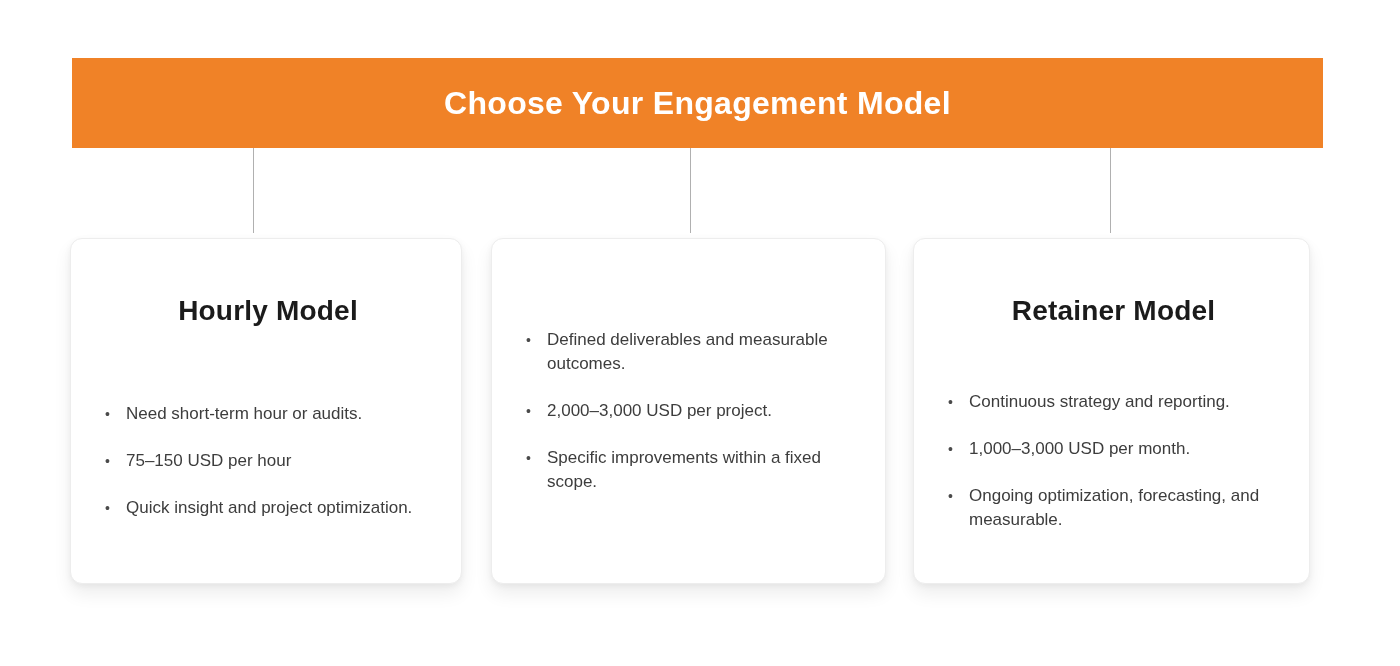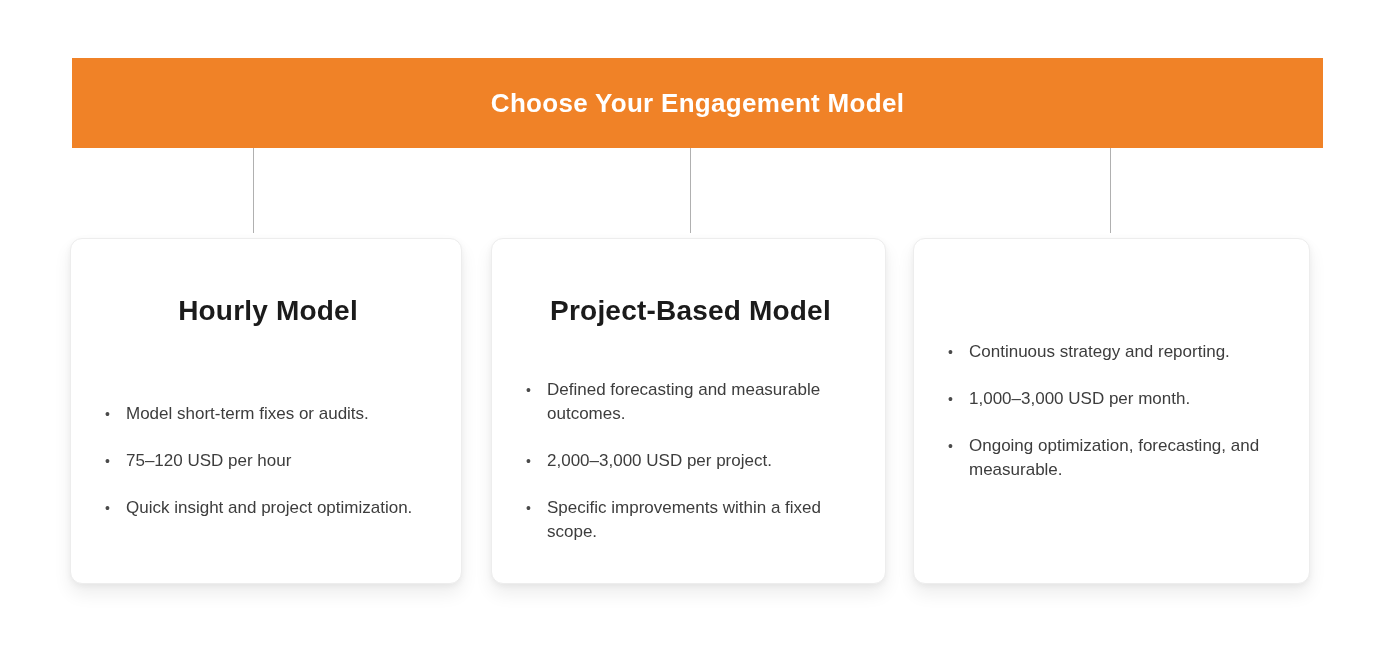--- a/index.html
+++ b/index.html
@@ -28,7 +28,7 @@
   .banner-title {
     margin: 0;
     color: var(--banner-text, #FFFFFF);
-    font-size: 26px;
+    font-size: 32px;
     font-weight: 700;
     letter-spacing: 0.3px;
   }

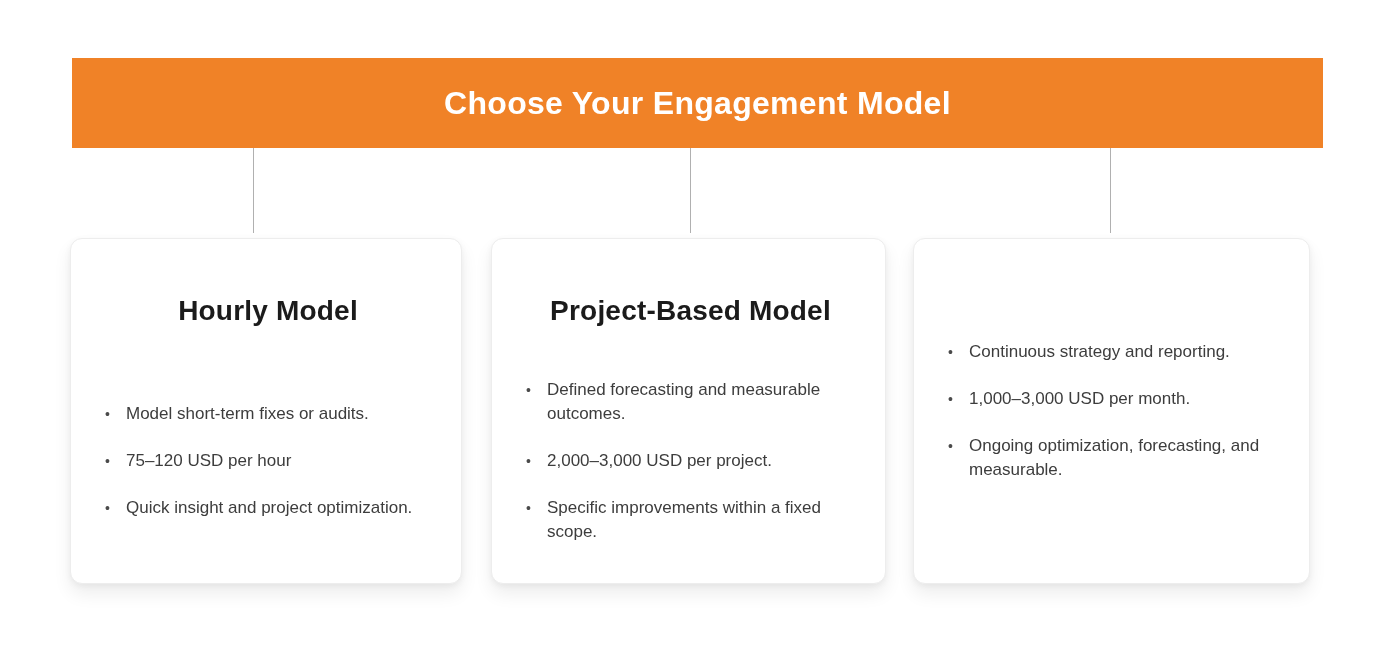--- a/index.html
+++ b/index.html
@@ -122,7 +122,6 @@
 </section>
 
 <section class="card card-2">
-  <h2 class="card-title">Project-Based Model</h2>
   <ul class="bullets">
     <li>
       <span class="dot">•</span>

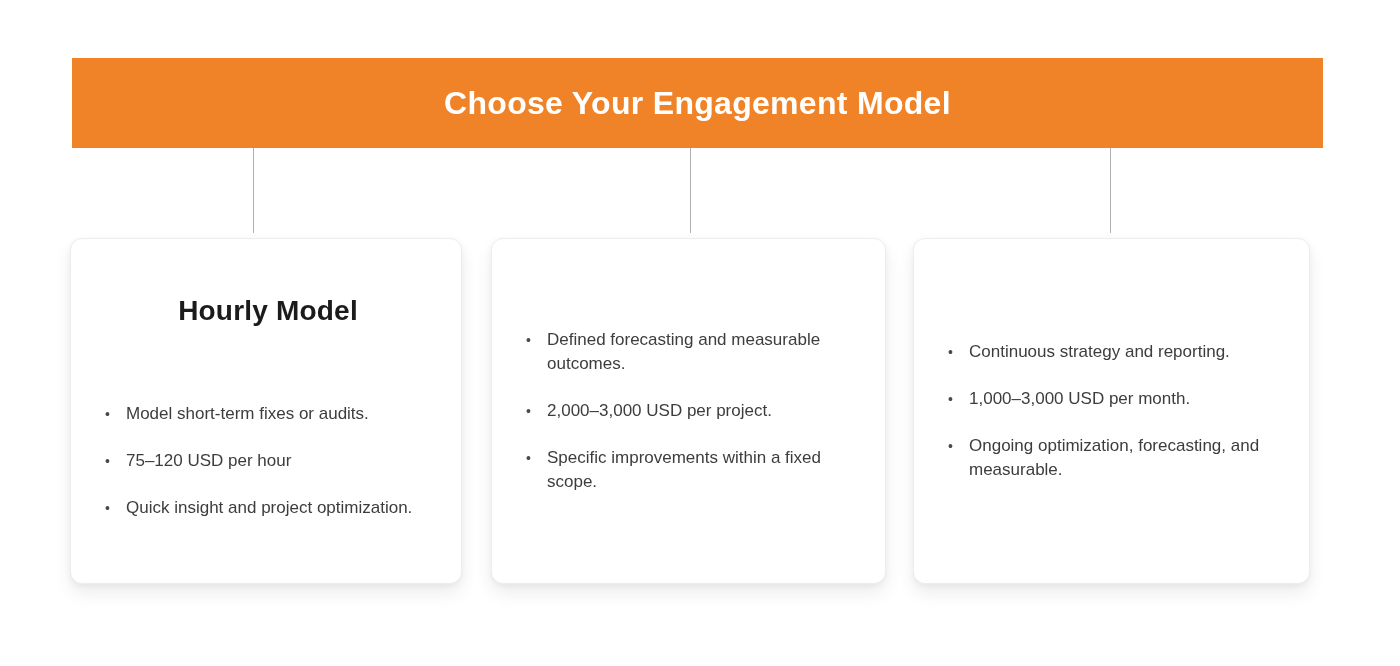--- a/index.html
+++ b/index.html
@@ -139,6 +139,7 @@
 </section>
 
 <section class="card card-3">
+  <h2 class="card-title">Retainer Model</h2>
   <ul class="bullets">
     <li>
       <span class="dot">•</span>

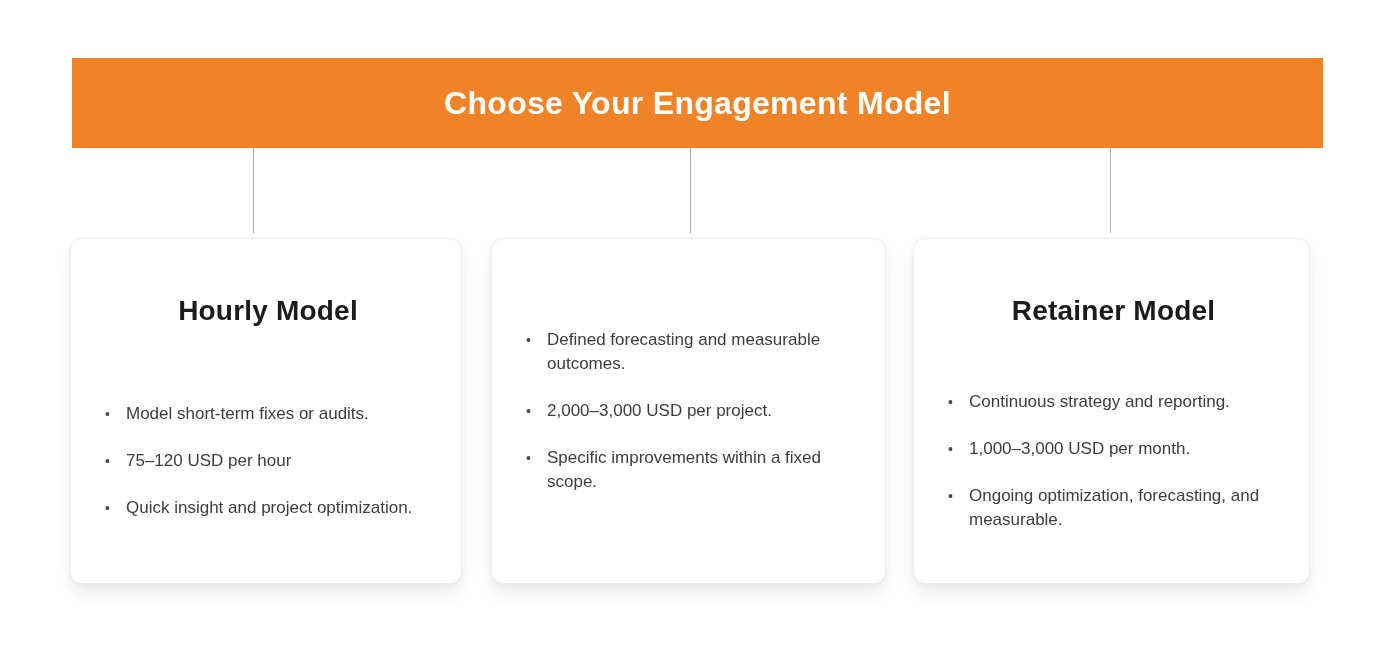--- a/index.html
+++ b/index.html
@@ -125,7 +125,7 @@
   <ul class="bullets">
     <li>
       <span class="dot">•</span>
-      <span class="bullet-text">Defined forecasting and measurable outcomes.</span>
+      <span class="bullet-text">Defined deliverables and measurable outcomes.</span>
     </li>
     <li>
       <span class="dot">•</span>

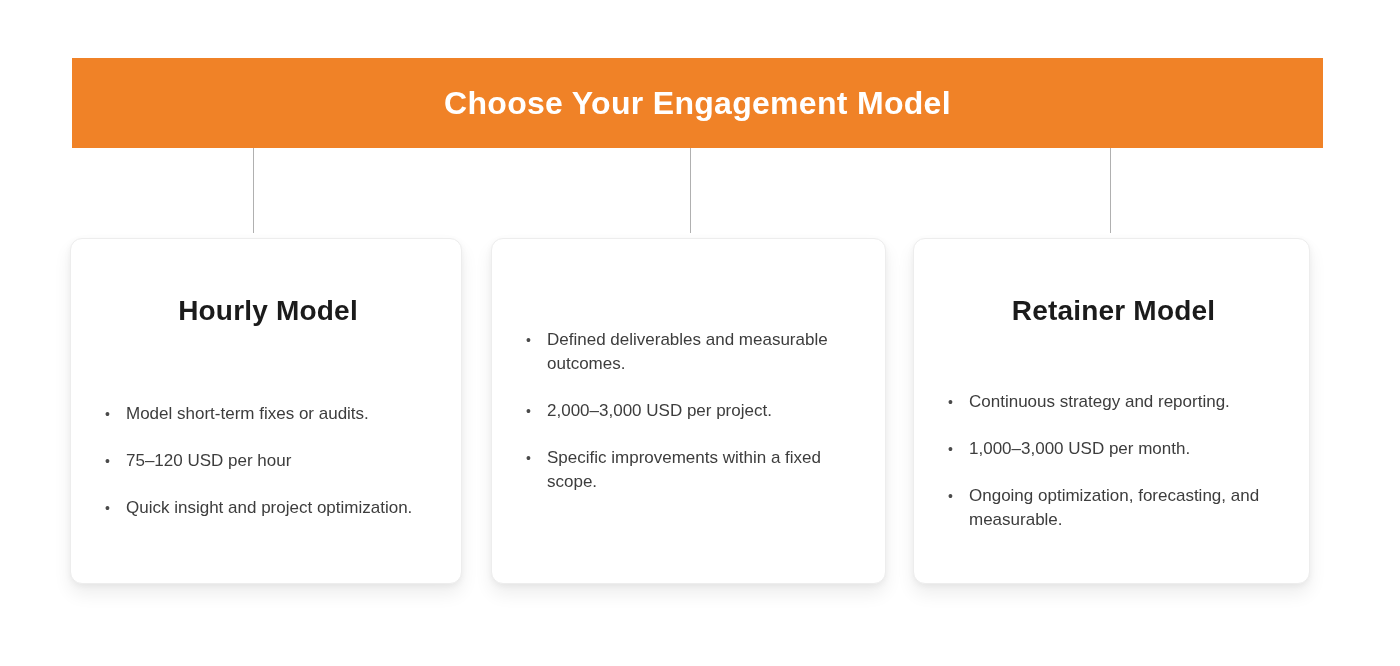--- a/index.html
+++ b/index.html
@@ -108,7 +108,7 @@
   <ul class="bullets">
     <li>
       <span class="dot">•</span>
-      <span class="bullet-text">Model short-term fixes or audits.</span>
+      <span class="bullet-text">Need short-term hour or audits.</span>
     </li>
     <li>
       <span class="dot">•</span>

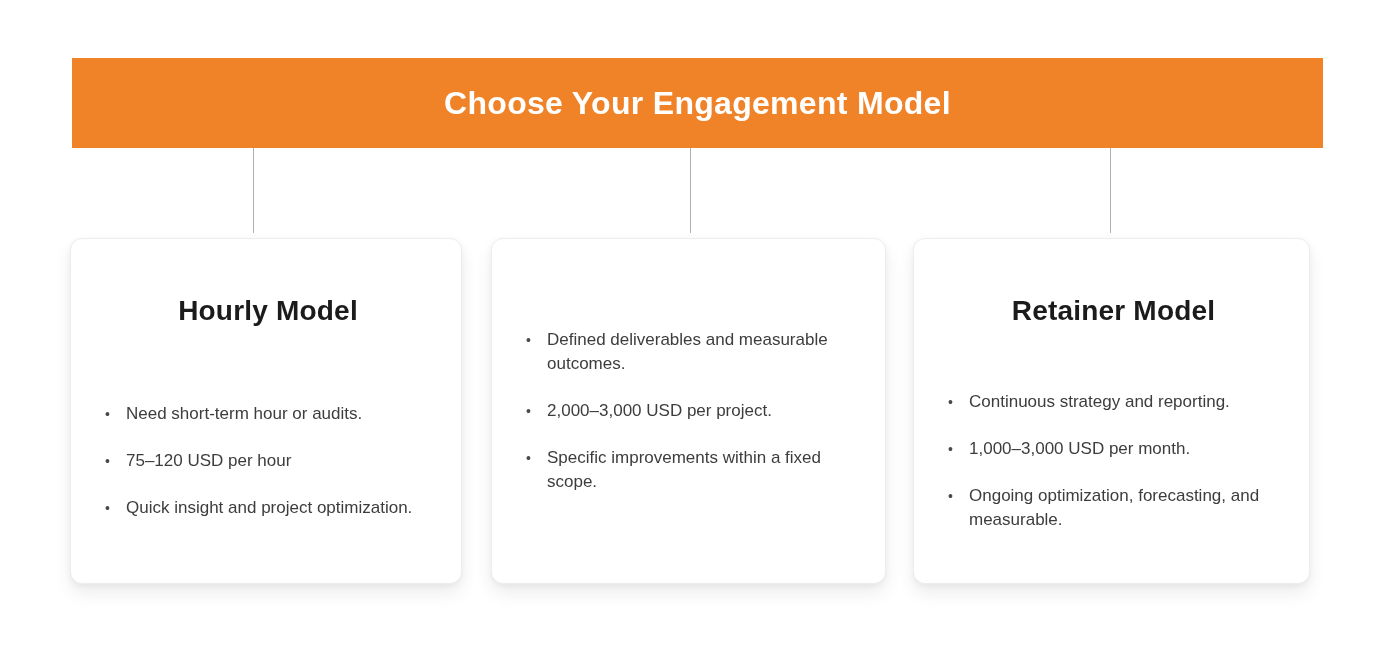--- a/index.html
+++ b/index.html
@@ -112,7 +112,7 @@
     </li>
     <li>
       <span class="dot">•</span>
-      <span class="bullet-text">75–120 USD per hour</span>
+      <span class="bullet-text">75–150 USD per hour</span>
     </li>
     <li>
       <span class="dot">•</span>

